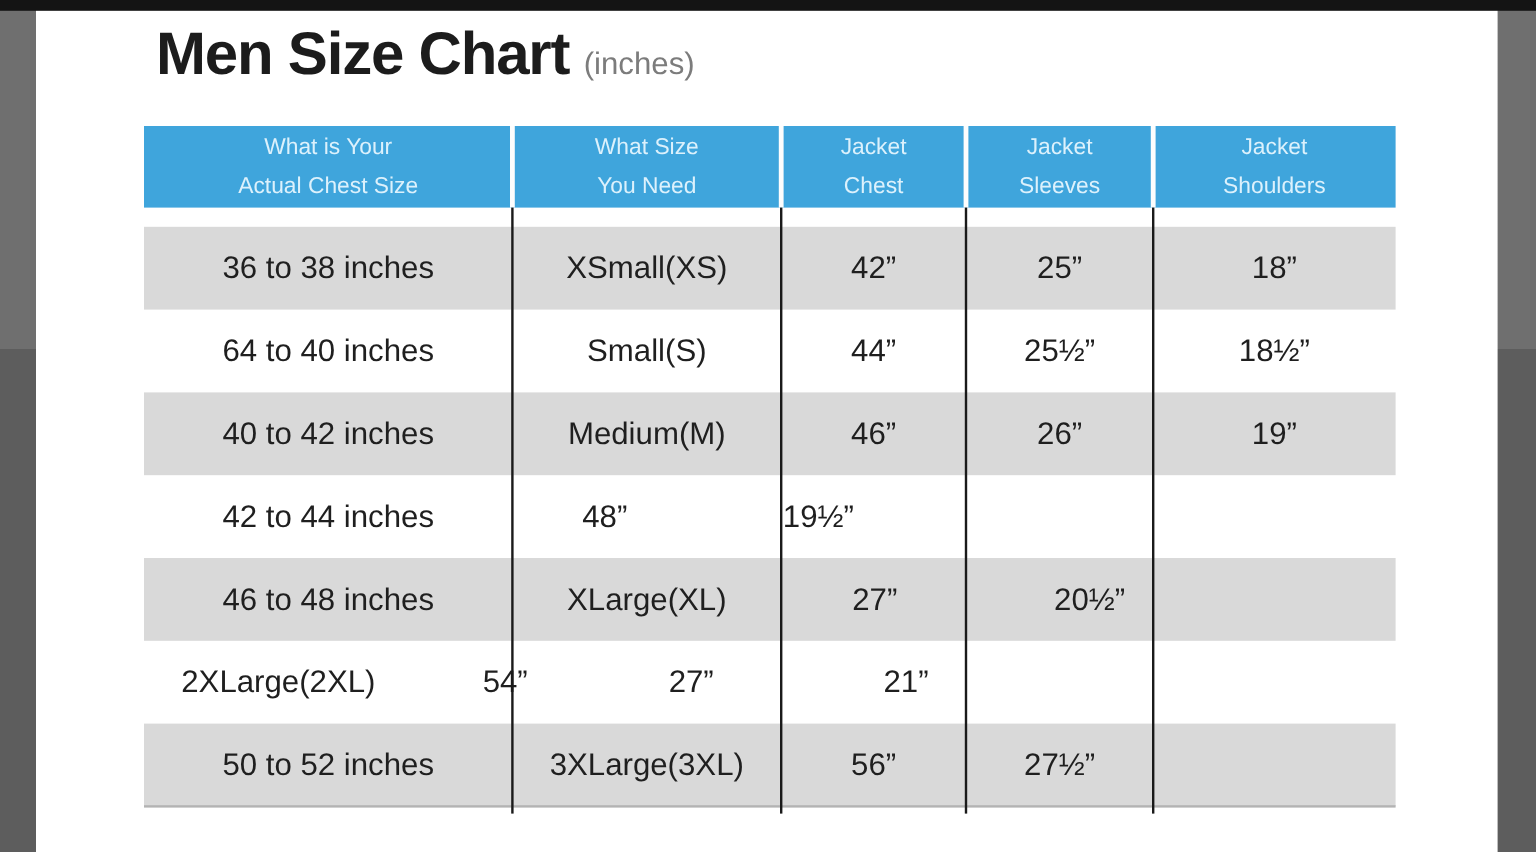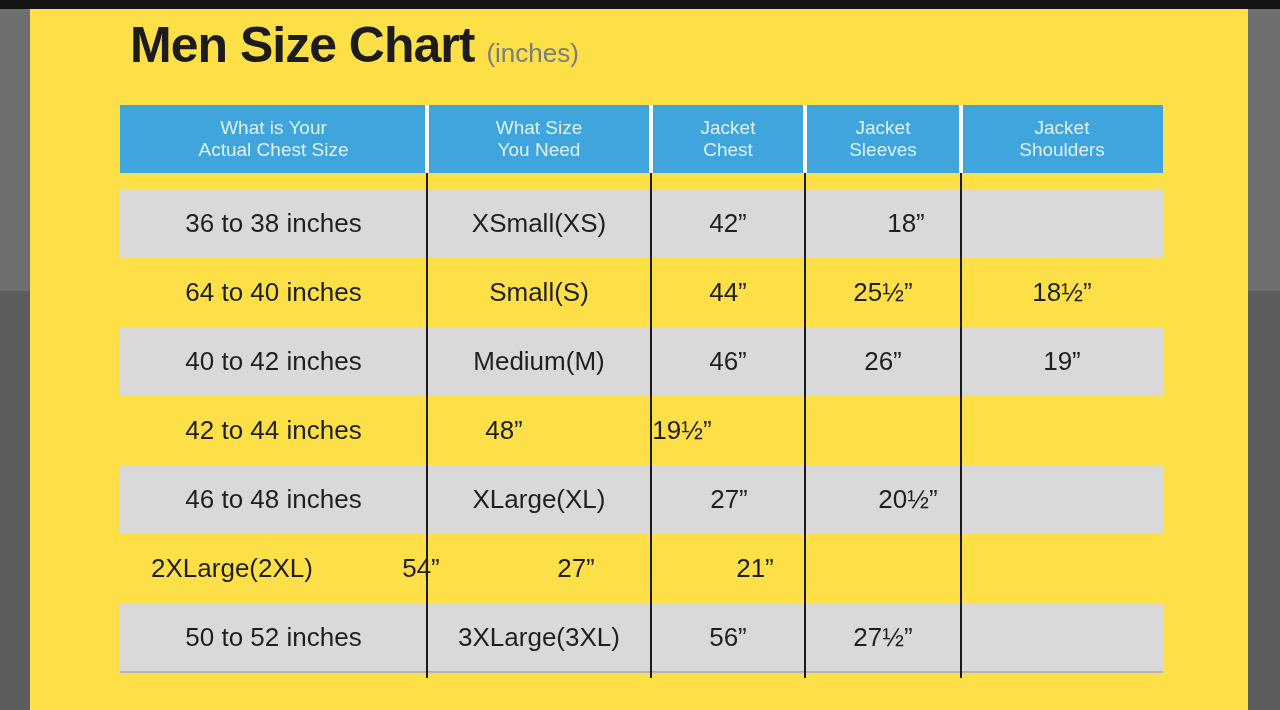--- a/index.html
+++ b/index.html
@@ -5,7 +5,7 @@
   html,body{margin:0;padding:0;background:#e9e9e9;}
   .frame{
     position:relative;width:1280px;height:710px;overflow:hidden;
-    background:#fde047;font-family:"Liberation Sans",sans-serif;
+    background:#ffffff;font-family:"Liberation Sans",sans-serif;
   }
   .top-bar{position:absolute;left:0;top:0;width:1280px;height:9px;background:var(--top-bar,#141414);z-index:5;}
   .side-bar{position:absolute;top:0;height:710px;z-index:4;

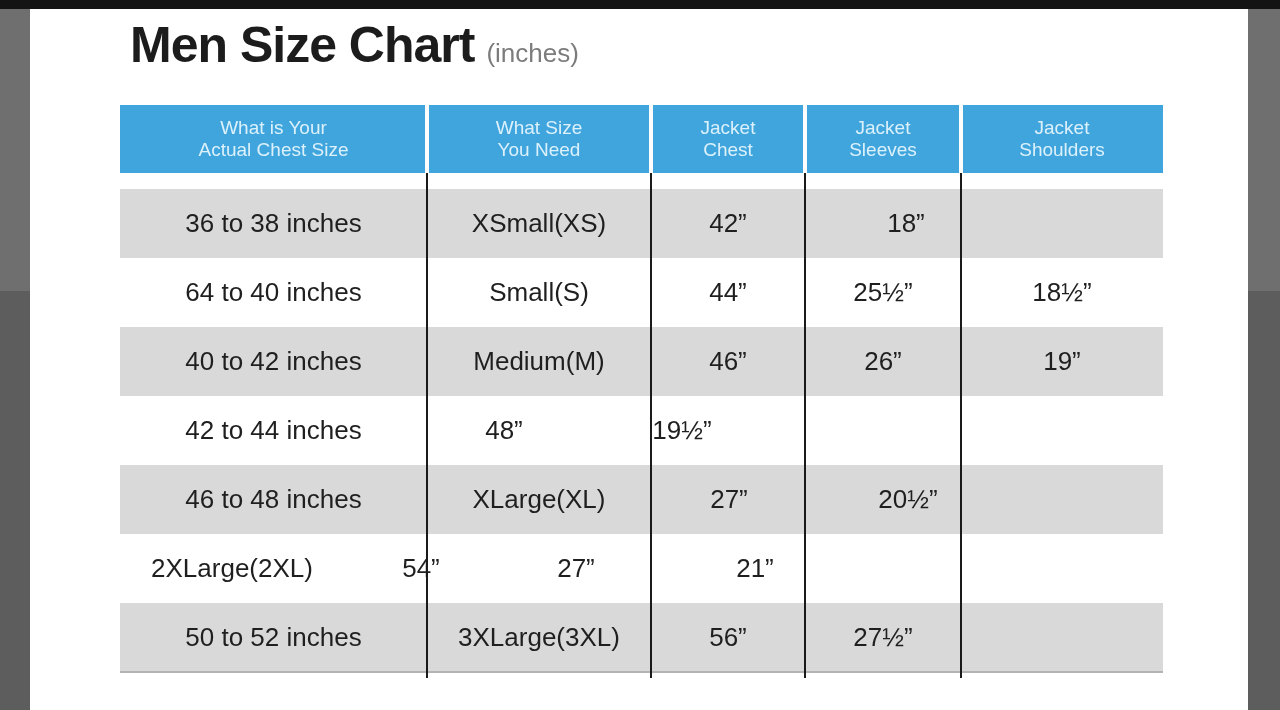--- a/index.html
+++ b/index.html
@@ -21,7 +21,7 @@
   .thead{position:absolute;left:0;top:0;width:1043px;height:68px;display:flex;
     background:var(--header-bg,#3fa5dc);}
   .th{display:flex;align-items:center;justify-content:center;text-align:center;
-    color:#dcf1fc;font-size:19px;line-height:22px;white-space:pre-line;height:100%;}
+    color:#dcf1fc;font-size:19px;line-height:33px;white-space:pre-line;height:100%;}
   .tbody{position:absolute;left:0;top:84px;width:1043px;}
   .tr{display:flex;width:1043px;height:69px;}
   .tr.alt{background:var(--row-alt-bg,#d9d9d9);}

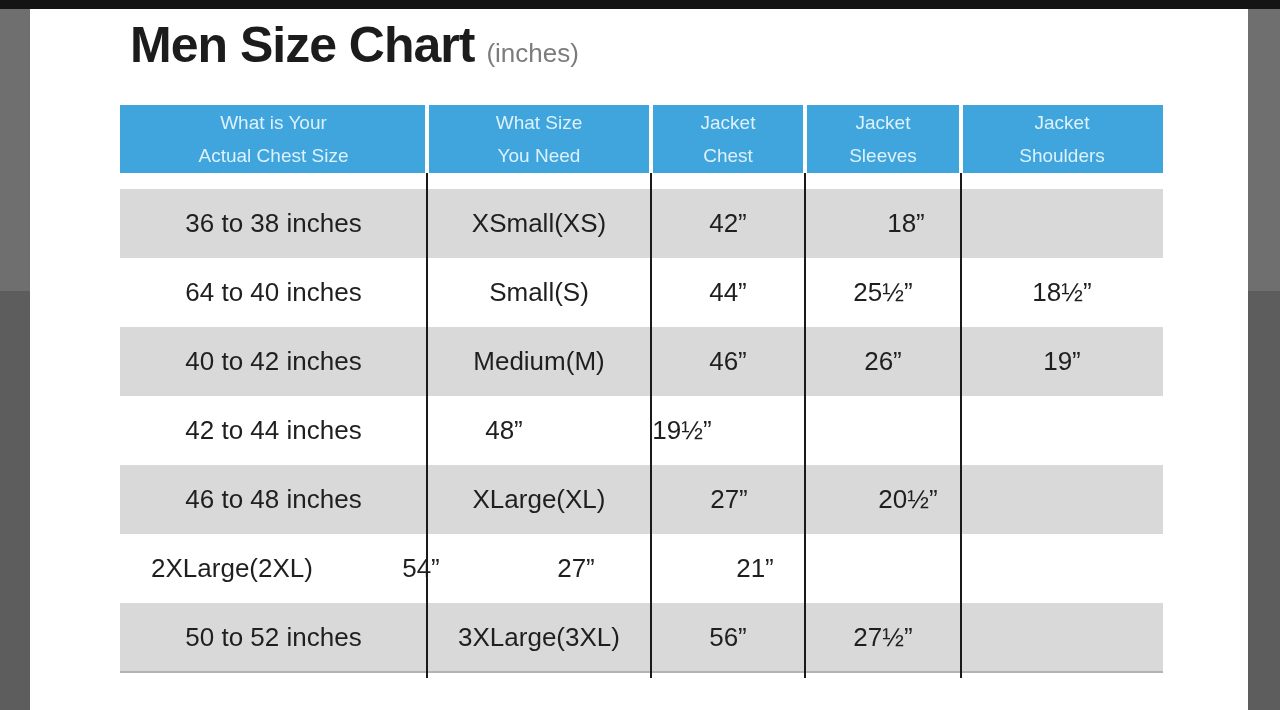--- a/index.html
+++ b/index.html
@@ -67,6 +67,7 @@
         <div class="td c1">36 to 38 inches</div>
         <div class="td c2">XSmall(XS)</div>
         <div class="td c3">42”</div>
+        <div class="td c4">25”</div>
         <div class="td c5">18”</div>
       </div>
       <div class="tr">

